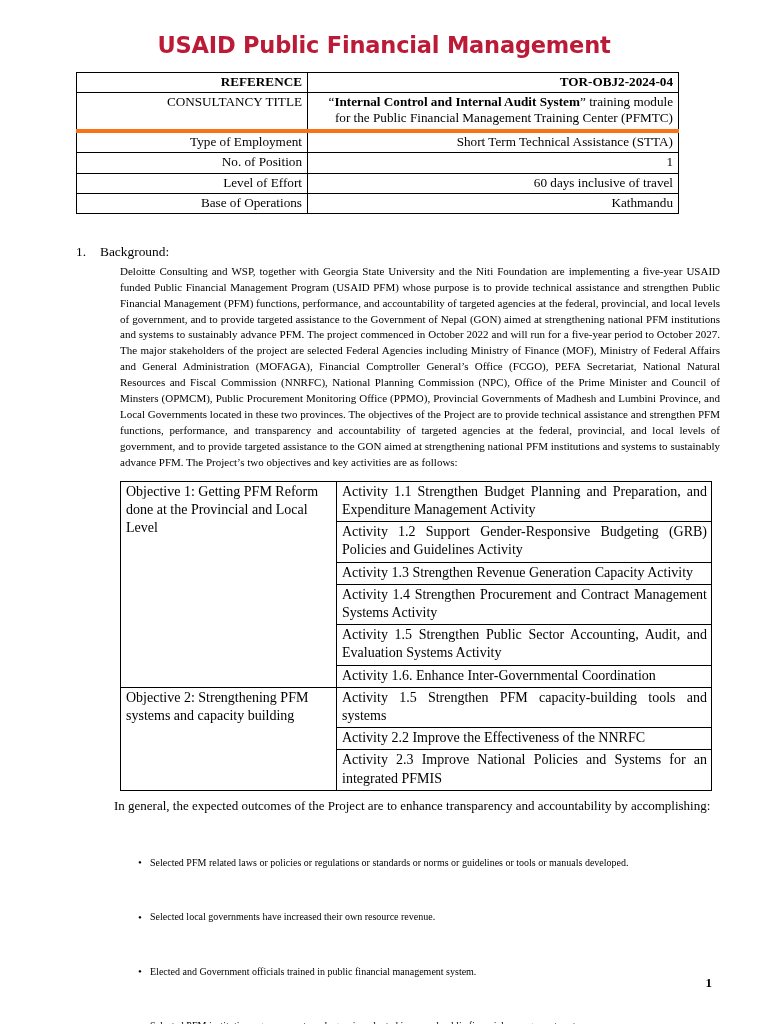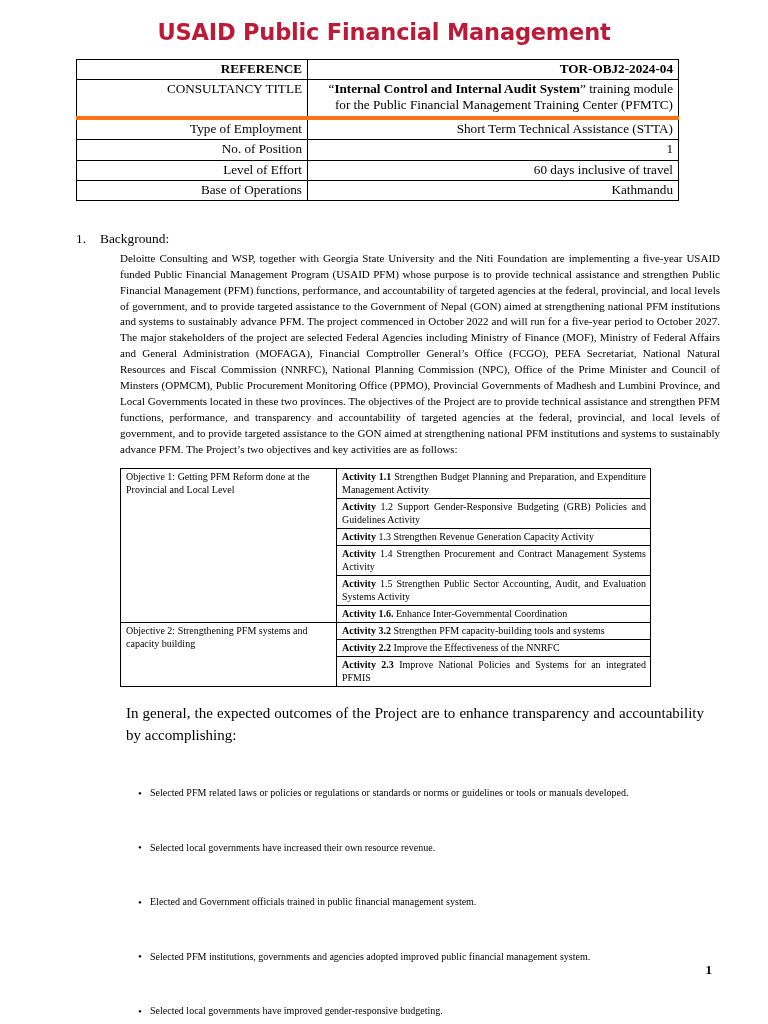--- a/index.html
+++ b/index.html
@@ -31,7 +31,7 @@
     font-size: 22.5px;
     letter-spacing: -0.2px;
     color: #BC1B38;
-    margin: 0;
+    margin: 13px;
     padding-top: 20px;
     line-height: 1.1;
   }

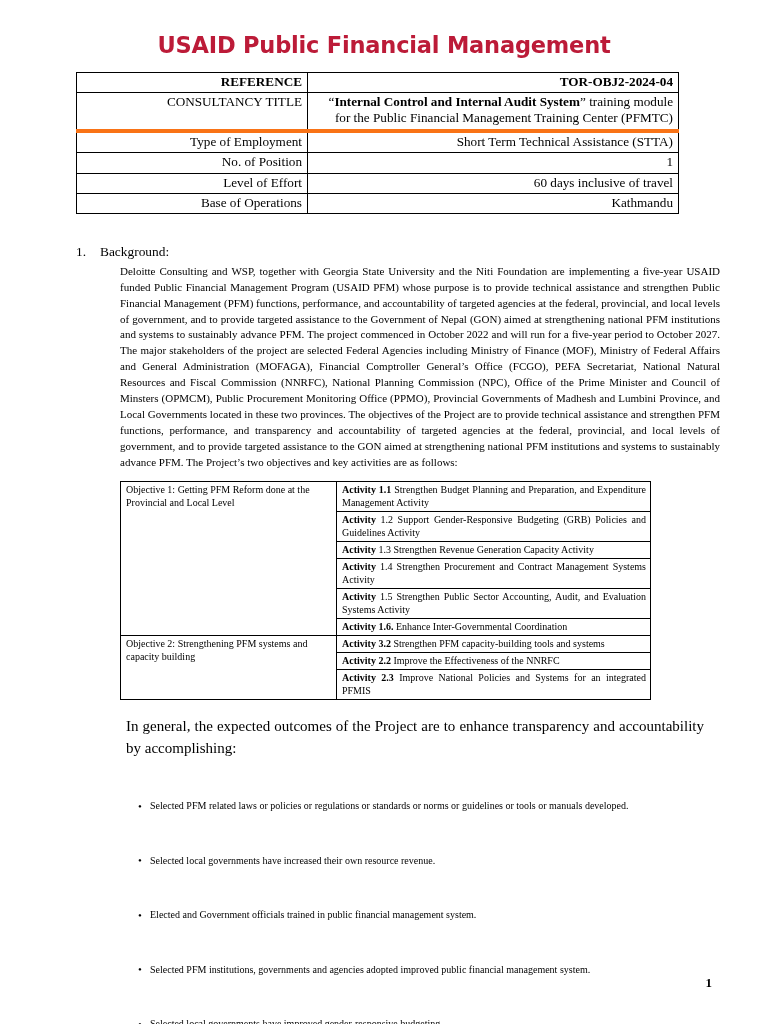--- a/index.html
+++ b/index.html
@@ -88,9 +88,9 @@
   }
   .obj-table {
     border-collapse: collapse;
-    width: 531px;
+    width: 592px;
     table-layout: fixed;
-    font-size: 10px;
+    font-size: 14px;
     line-height: 1.3;
   }
   .obj-table td {

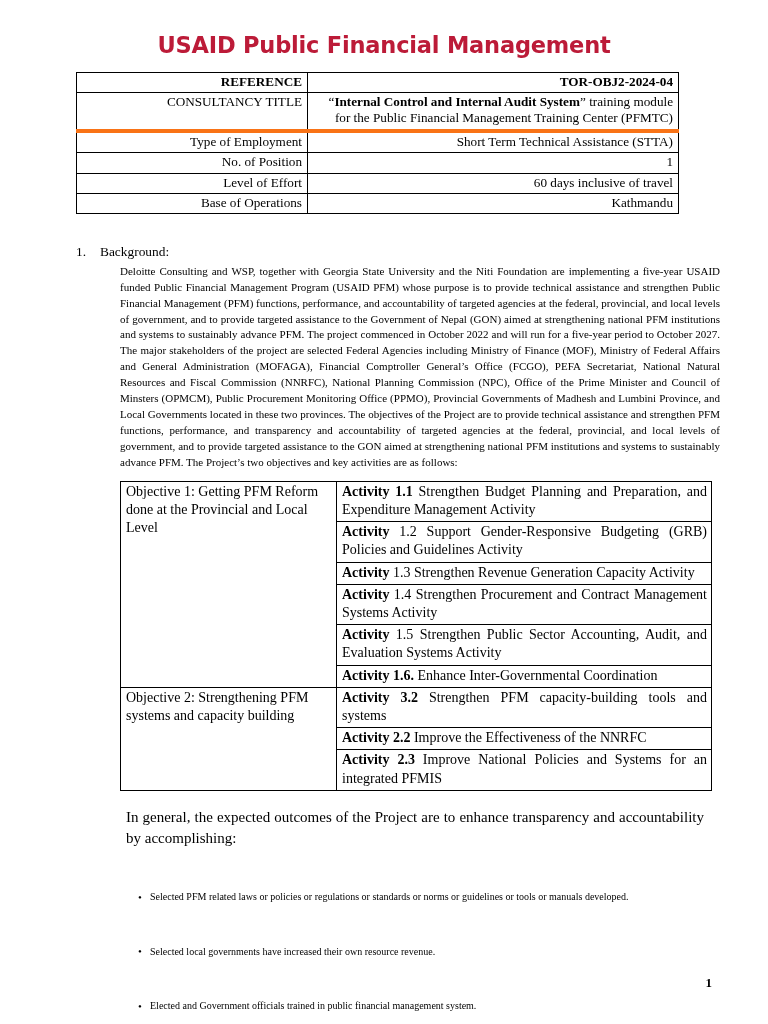--- a/index.html
+++ b/index.html
@@ -107,7 +107,7 @@
     text-justify: inter-word;
   }
   .obj-table td.act-cell.nojust { text-align: left; }
-  .obj-table b { font-weight: bold; }
+  .obj-table b { font-weight: normal; }
 
   
   .tail {

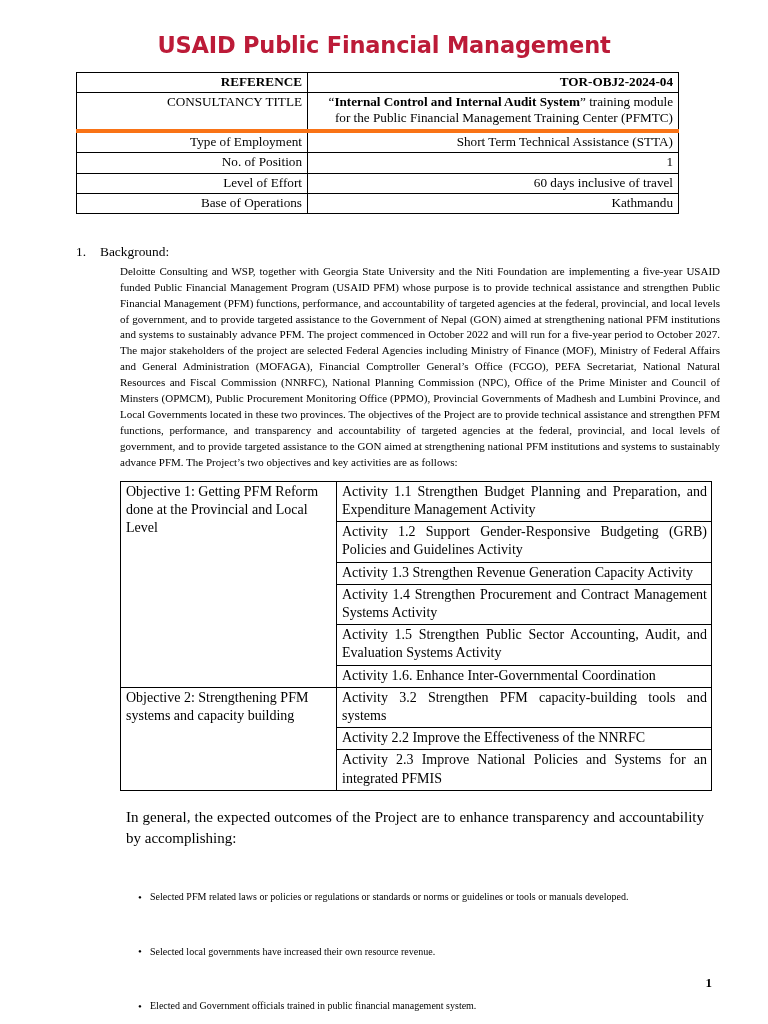--- a/index.html
+++ b/index.html
@@ -222,7 +222,7 @@
 
         <tr>
           <td class="obj-cell" rowspan="3">Objective 2: Strengthening PFM systems and capacity building</td>
-          <td class="act-cell"><b>Activity 3.2</b><span> Strengthen PFM capacity-building tools and systems</span></td>
+          <td class="act-cell"><b>Activity 1.5</b><span> Strengthen PFM capacity-building tools and systems</span></td>
         </tr>
         <tr>
           <td class="act-cell nojust"><b>Activity 2.2</b><span> Improve the Effectiveness of the NNRFC</span></td>

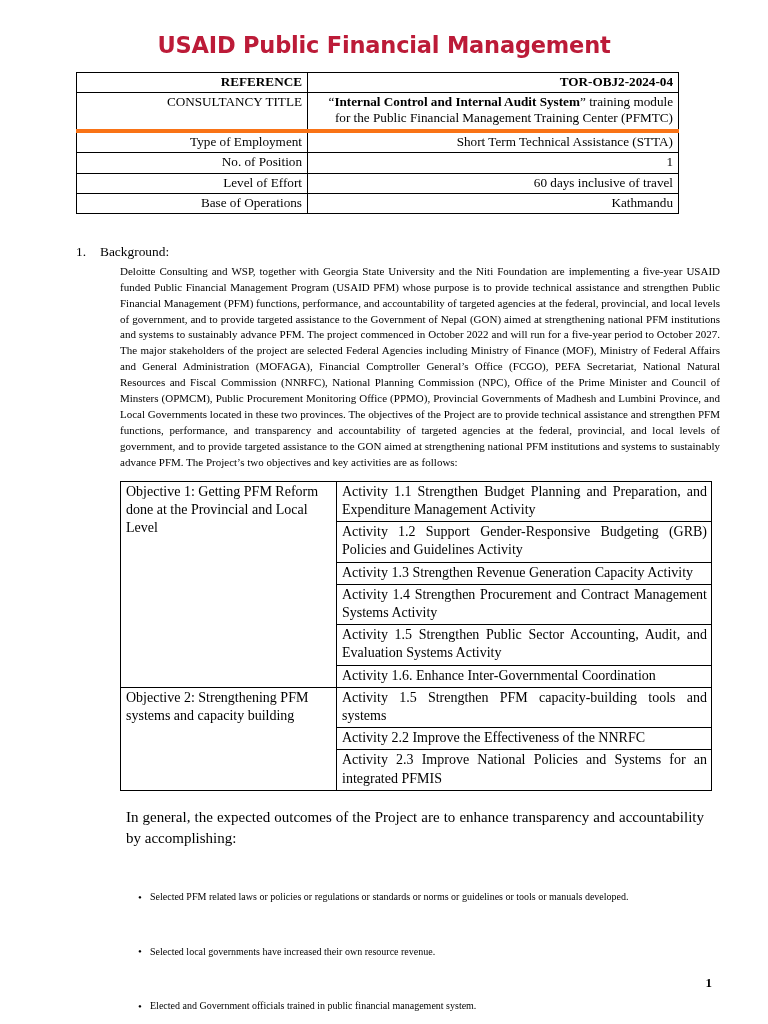--- a/index.html
+++ b/index.html
@@ -115,11 +115,11 @@
     margin-top: 6px;
   }
   .tail-par {
-    font-size: 15px;
-    line-height: 1.45;
-    text-align: justify;
-    text-justify: inter-word;
-    margin: 16px;
+    font-size: 13px;
+    line-height: 1.45;
+    text-align: justify;
+    text-justify: inter-word;
+    margin: 4px;
   }
   ul.outcome-list {
     list-style: none;

